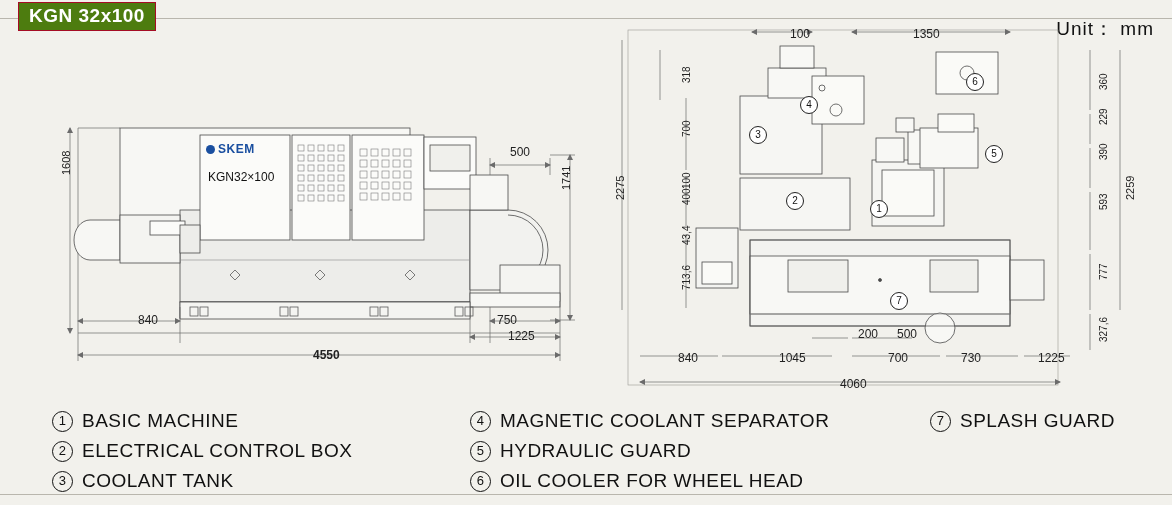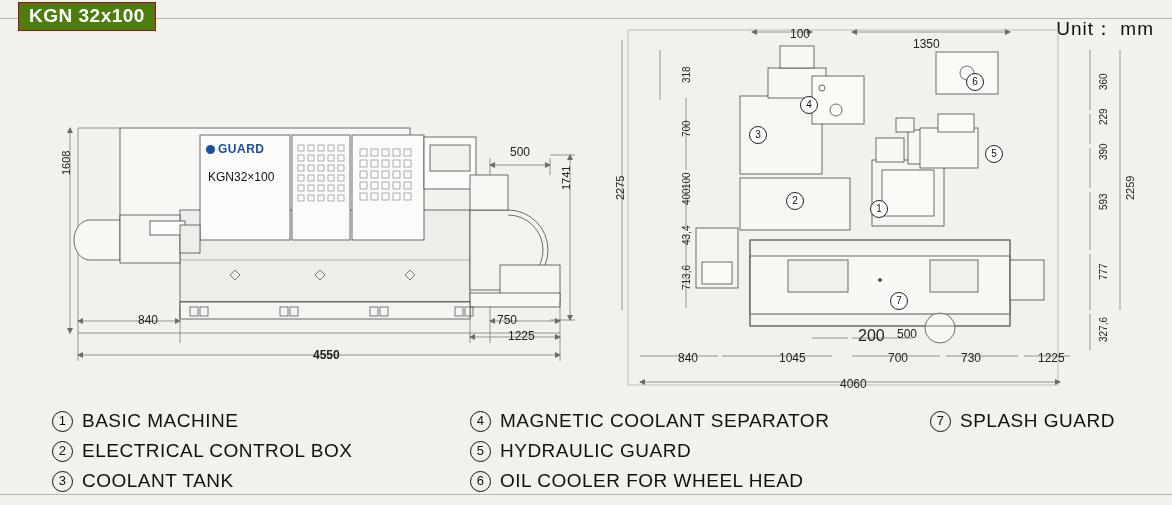--- a/index.html
+++ b/index.html
@@ -310,7 +310,7 @@
   </svg>
 
   <div style="position:absolute;left:790px;top:27px;font-size:12px;color:#222;">100</div>
-  <div style="position:absolute;left:913px;top:37px;font-size:12px;color:#222;">1350</div>
+  <div style="position:absolute;left:913px;top:27px;font-size:12px;color:#222;">1350</div>
 
   <div style="position:absolute;left:614px;top:200px;transform:rotate(-90deg);transform-origin:left top;font-size:11px;color:#222;">2275</div>
   <div style="position:absolute;left:681px;top:83px;transform:rotate(-90deg);transform-origin:left top;font-size:10px;color:#222;">318</div>

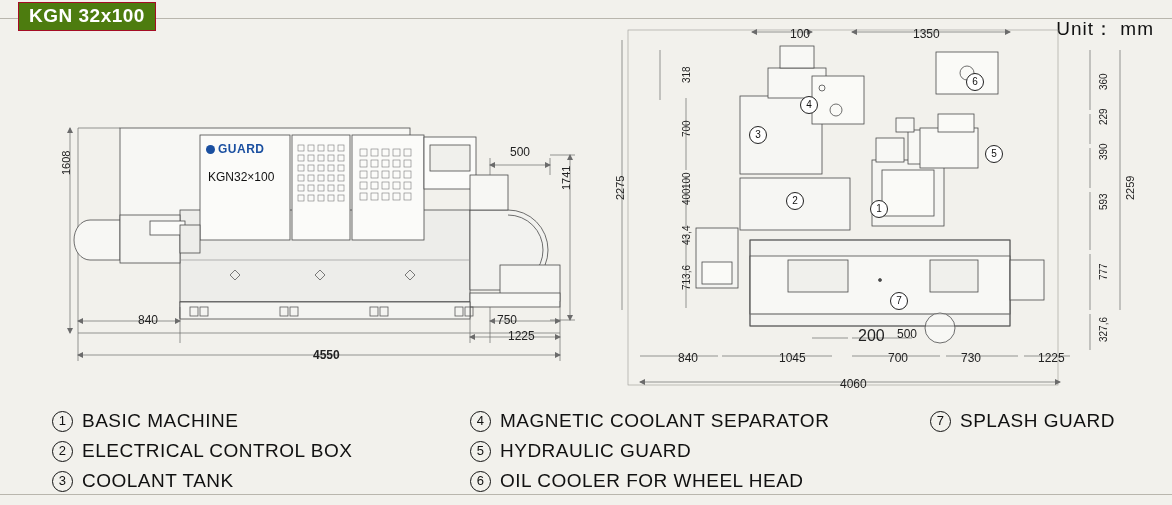--- a/index.html
+++ b/index.html
@@ -223,7 +223,7 @@
   <div style="position:absolute;left:508px;top:329px;font-size:12px;color:#222;">1225</div>
 
   <div style="position:absolute;left:206px;top:142px;font-size:12px;font-weight:bold;color:#1a4fa0;letter-spacing:.5px;">
-    <span style="display:inline-block;width:9px;height:9px;border-radius:50%;background:#1a4fa0;vertical-align:-1px;margin-right:3px;"></span><span>GUARD</span>
+    <span style="display:inline-block;width:9px;height:9px;border-radius:50%;background:#1a4fa0;vertical-align:-1px;margin-right:3px;"></span><span>SKEM</span>
   </div>
   <div style="position:absolute;left:200px;top:170px;font-size:12px;color:#111;margin-left:8px;">KGN32×100</div>
 

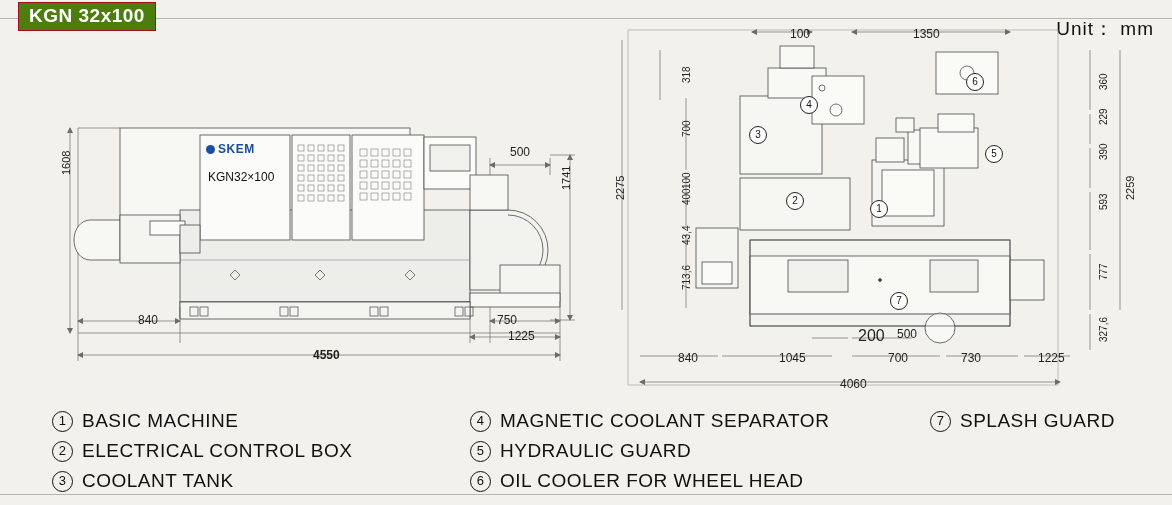--- a/index.html
+++ b/index.html
@@ -330,7 +330,7 @@
 
   <div style="position:absolute;left:678px;top:351px;font-size:12px;color:#222;">840</div>
   <div style="position:absolute;left:779px;top:351px;font-size:12px;color:#222;">1045</div>
-  <div style="position:absolute;left:858px;top:327px;font-size:16px;color:#222;">200</div>
+  <div style="position:absolute;left:858px;top:327px;font-size:12px;color:#222;">200</div>
   <div style="position:absolute;left:897px;top:327px;font-size:12px;color:#222;">500</div>
   <div style="position:absolute;left:888px;top:351px;font-size:12px;color:#222;">700</div>
   <div style="position:absolute;left:961px;top:351px;font-size:12px;color:#222;">730</div>

